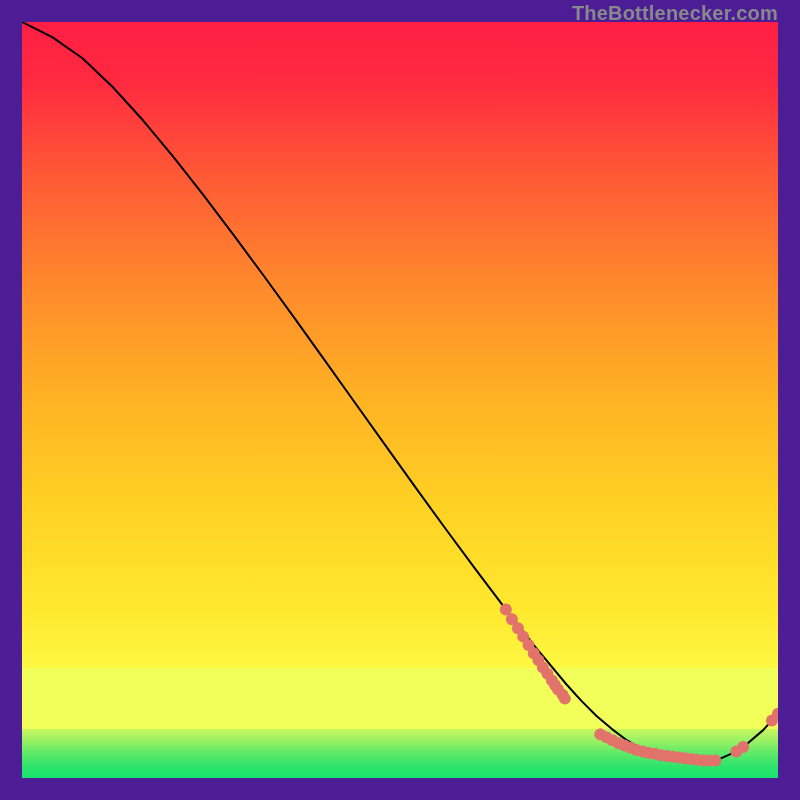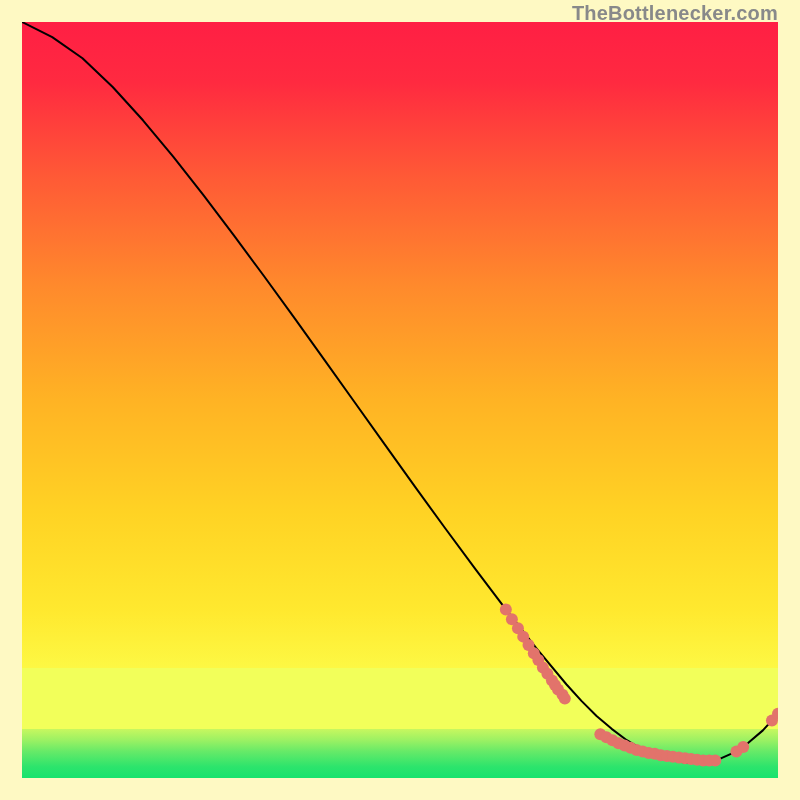--- a/index.html
+++ b/index.html
@@ -14,7 +14,7 @@
     position: relative;
     width: 800px;
     height: 800px;
-    background: #fef9c3;
+    background: #4c1d95;
   }
   .plot {
     position: absolute;

